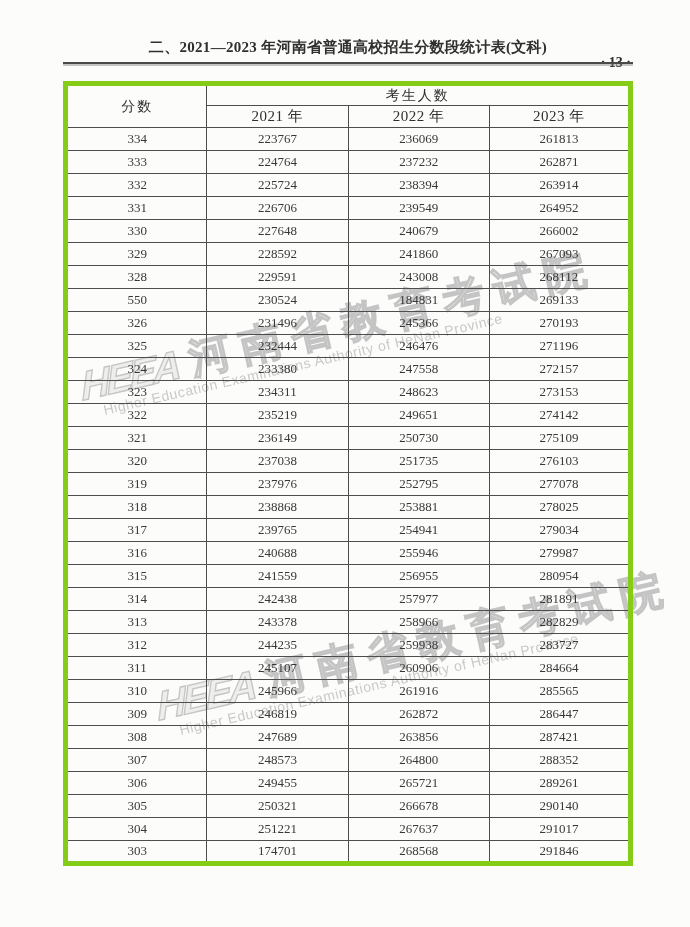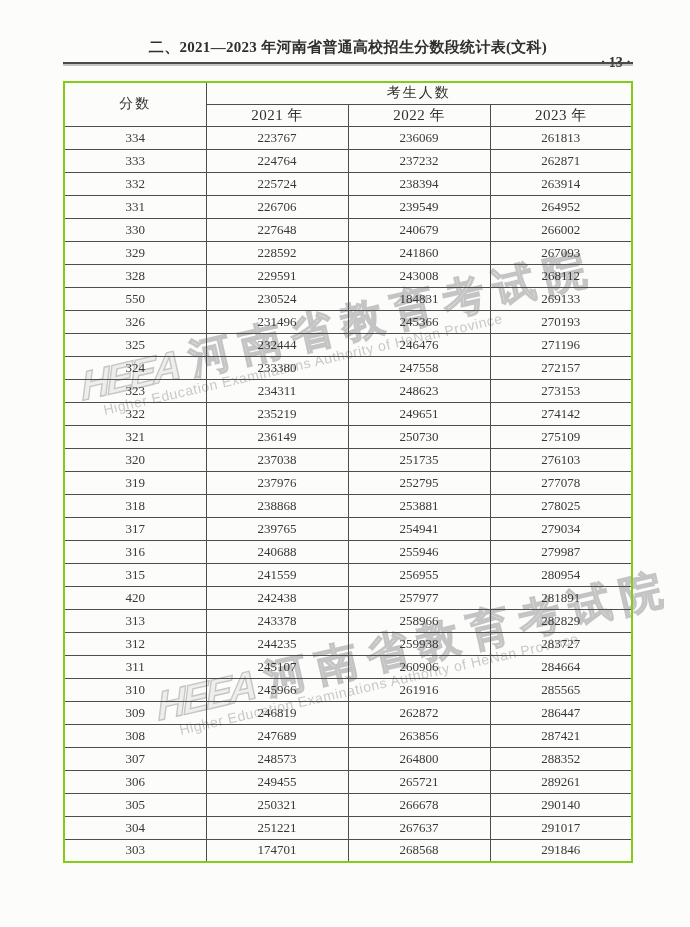--- a/index.html
+++ b/index.html
@@ -99,7 +99,7 @@
     font-weight: normal;
     padding: 0;
   }
-  table.score-table { border: 2px solid #84cc16; font-family: Liberation Serif, serif; }
+  table.score-table { border: 5px solid #84cc16; font-family: Liberation Serif, serif; }
   thead th { height: 22px; font-size: 14px; letter-spacing: 2px; }
   thead tr.years-row th { font-size: 15px; letter-spacing: 0.5px; }
   tbody td { height: 23px; font-size: 13px; color: #383838; }

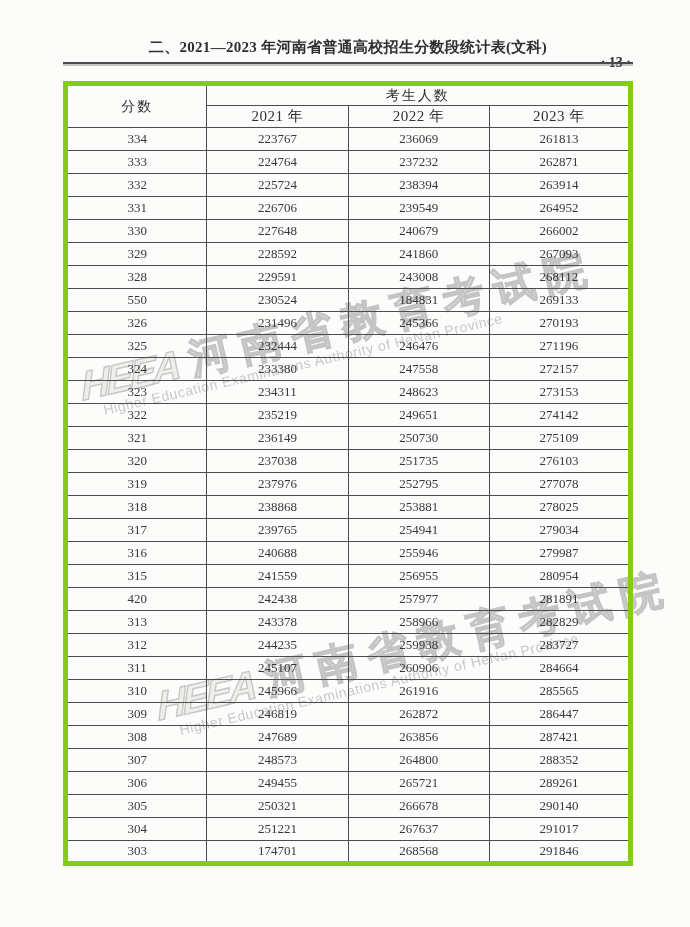--- a/index.html
+++ b/index.html
@@ -270,7 +270,7 @@
         <td>280954</td>
       </tr>
       <tr>
-        <td>420</td>
+        <td>314</td>
         <td>242438</td>
         <td>257977</td>
         <td>281891</td>

